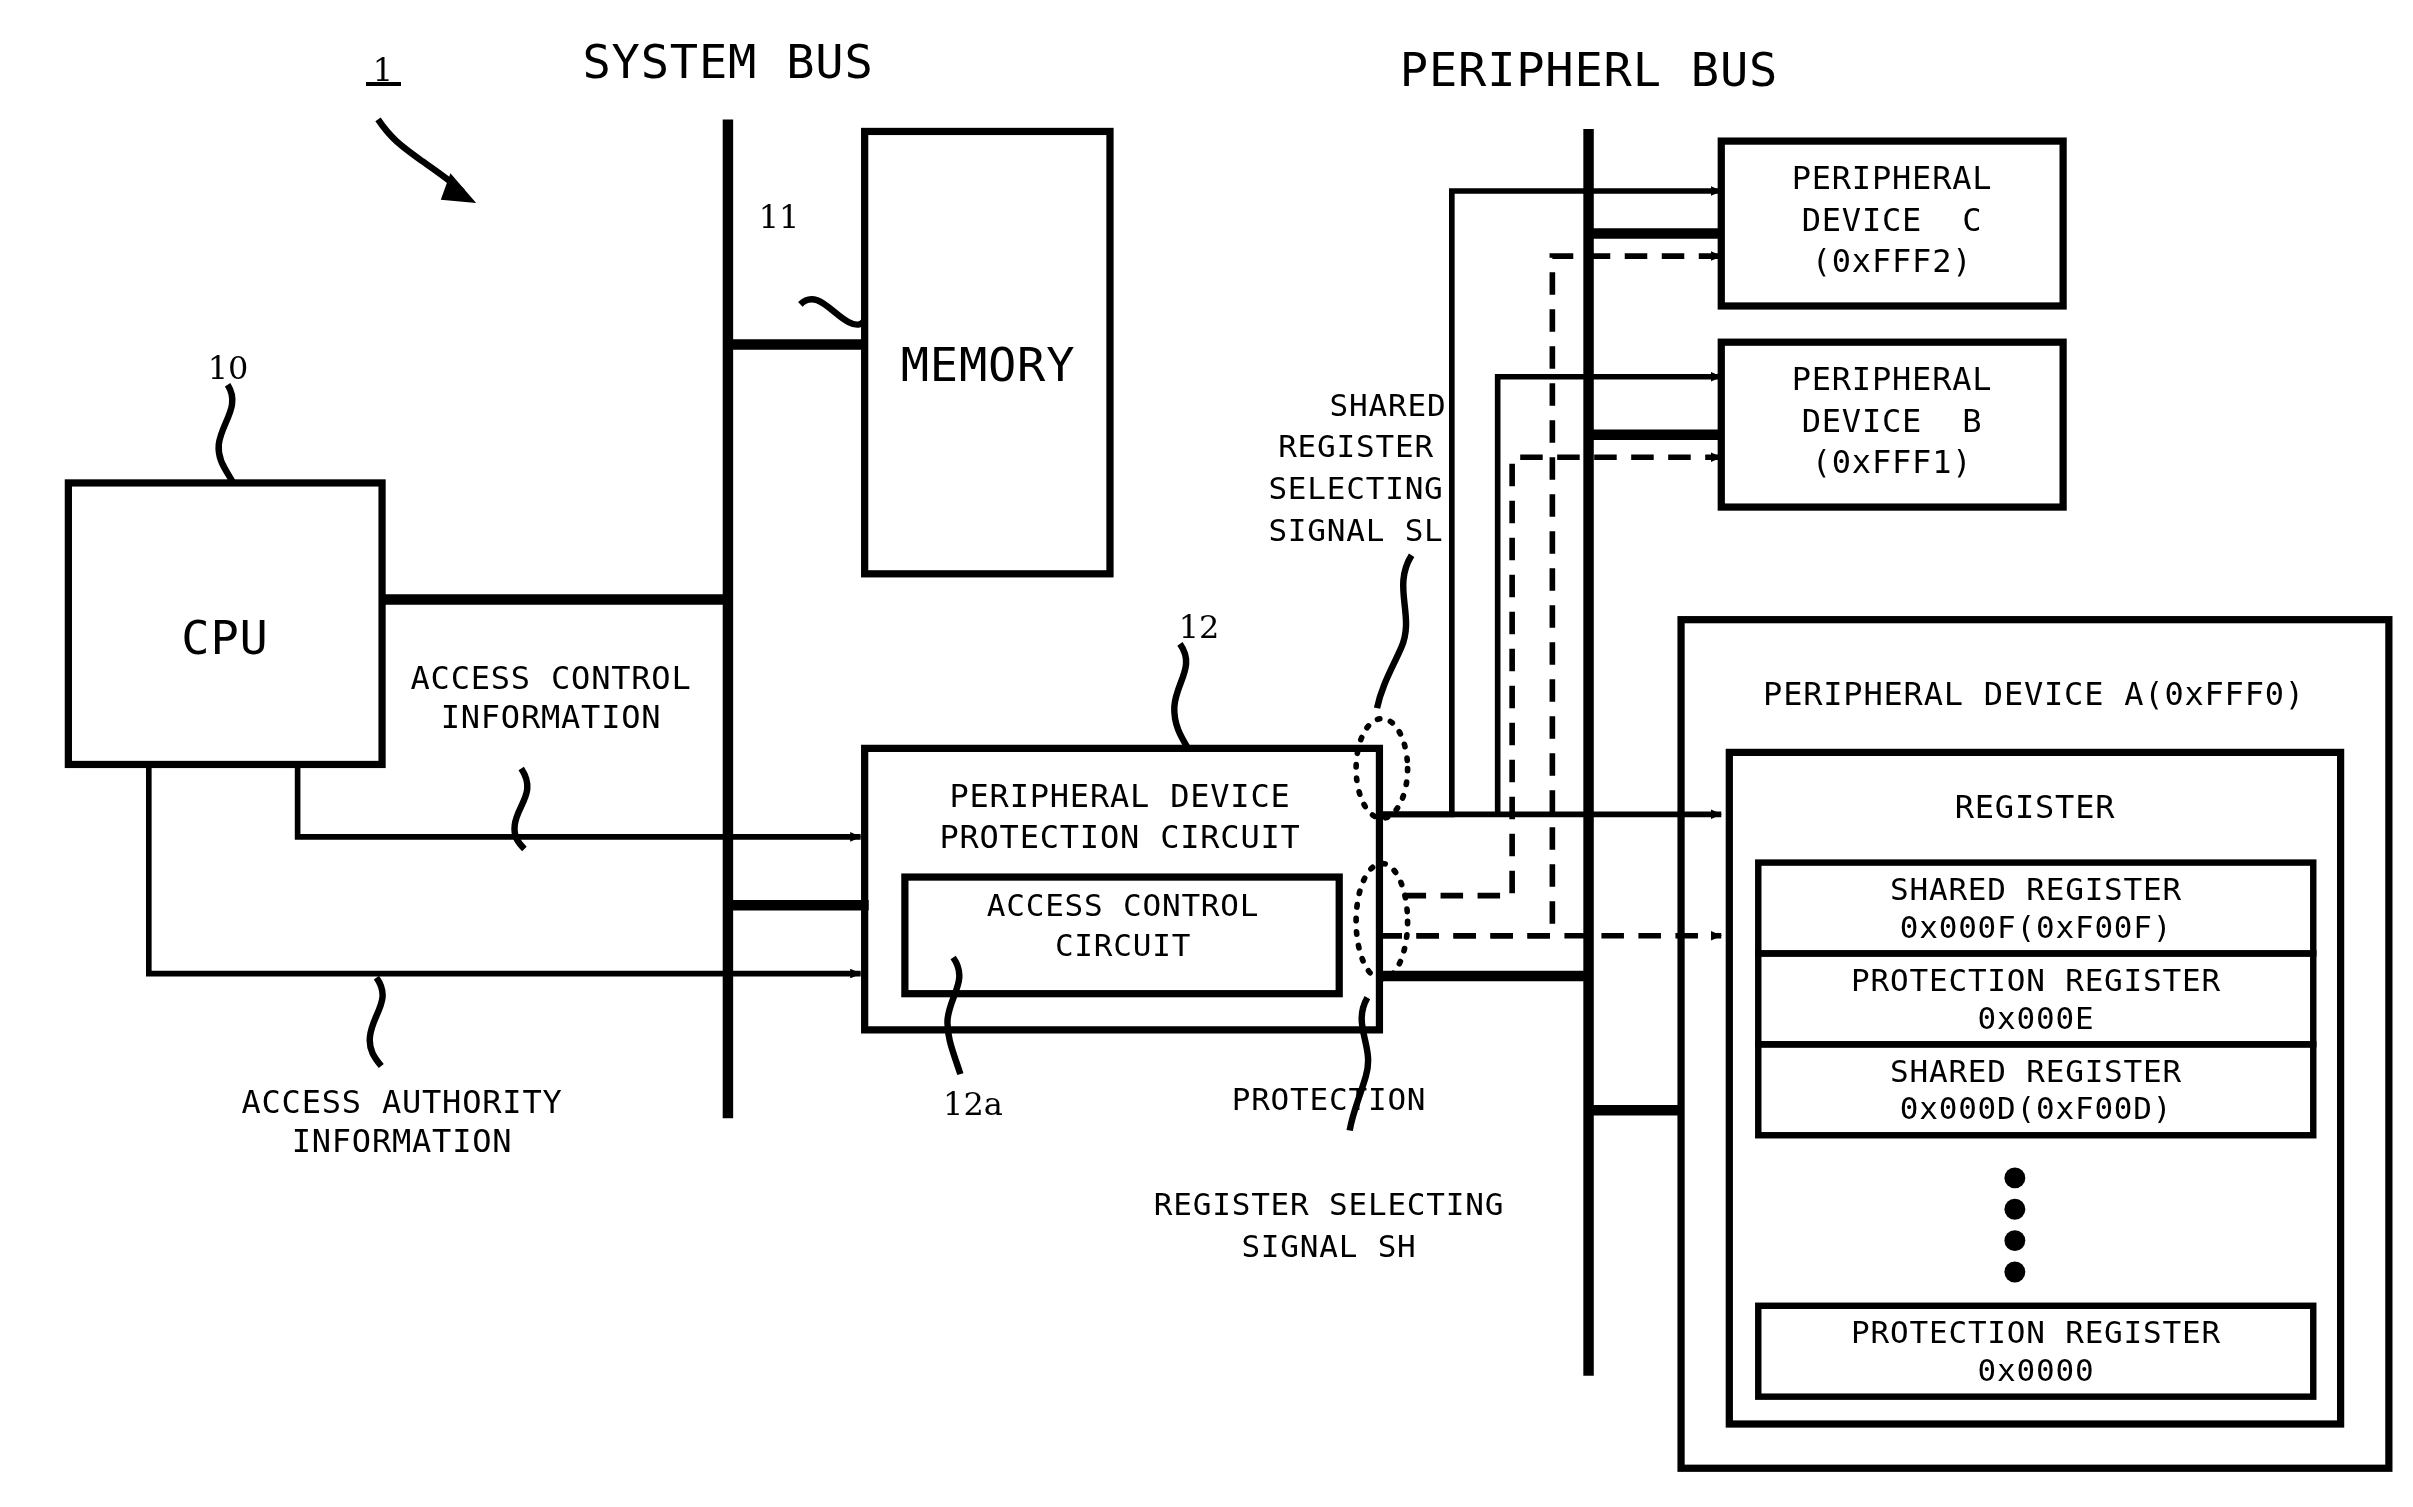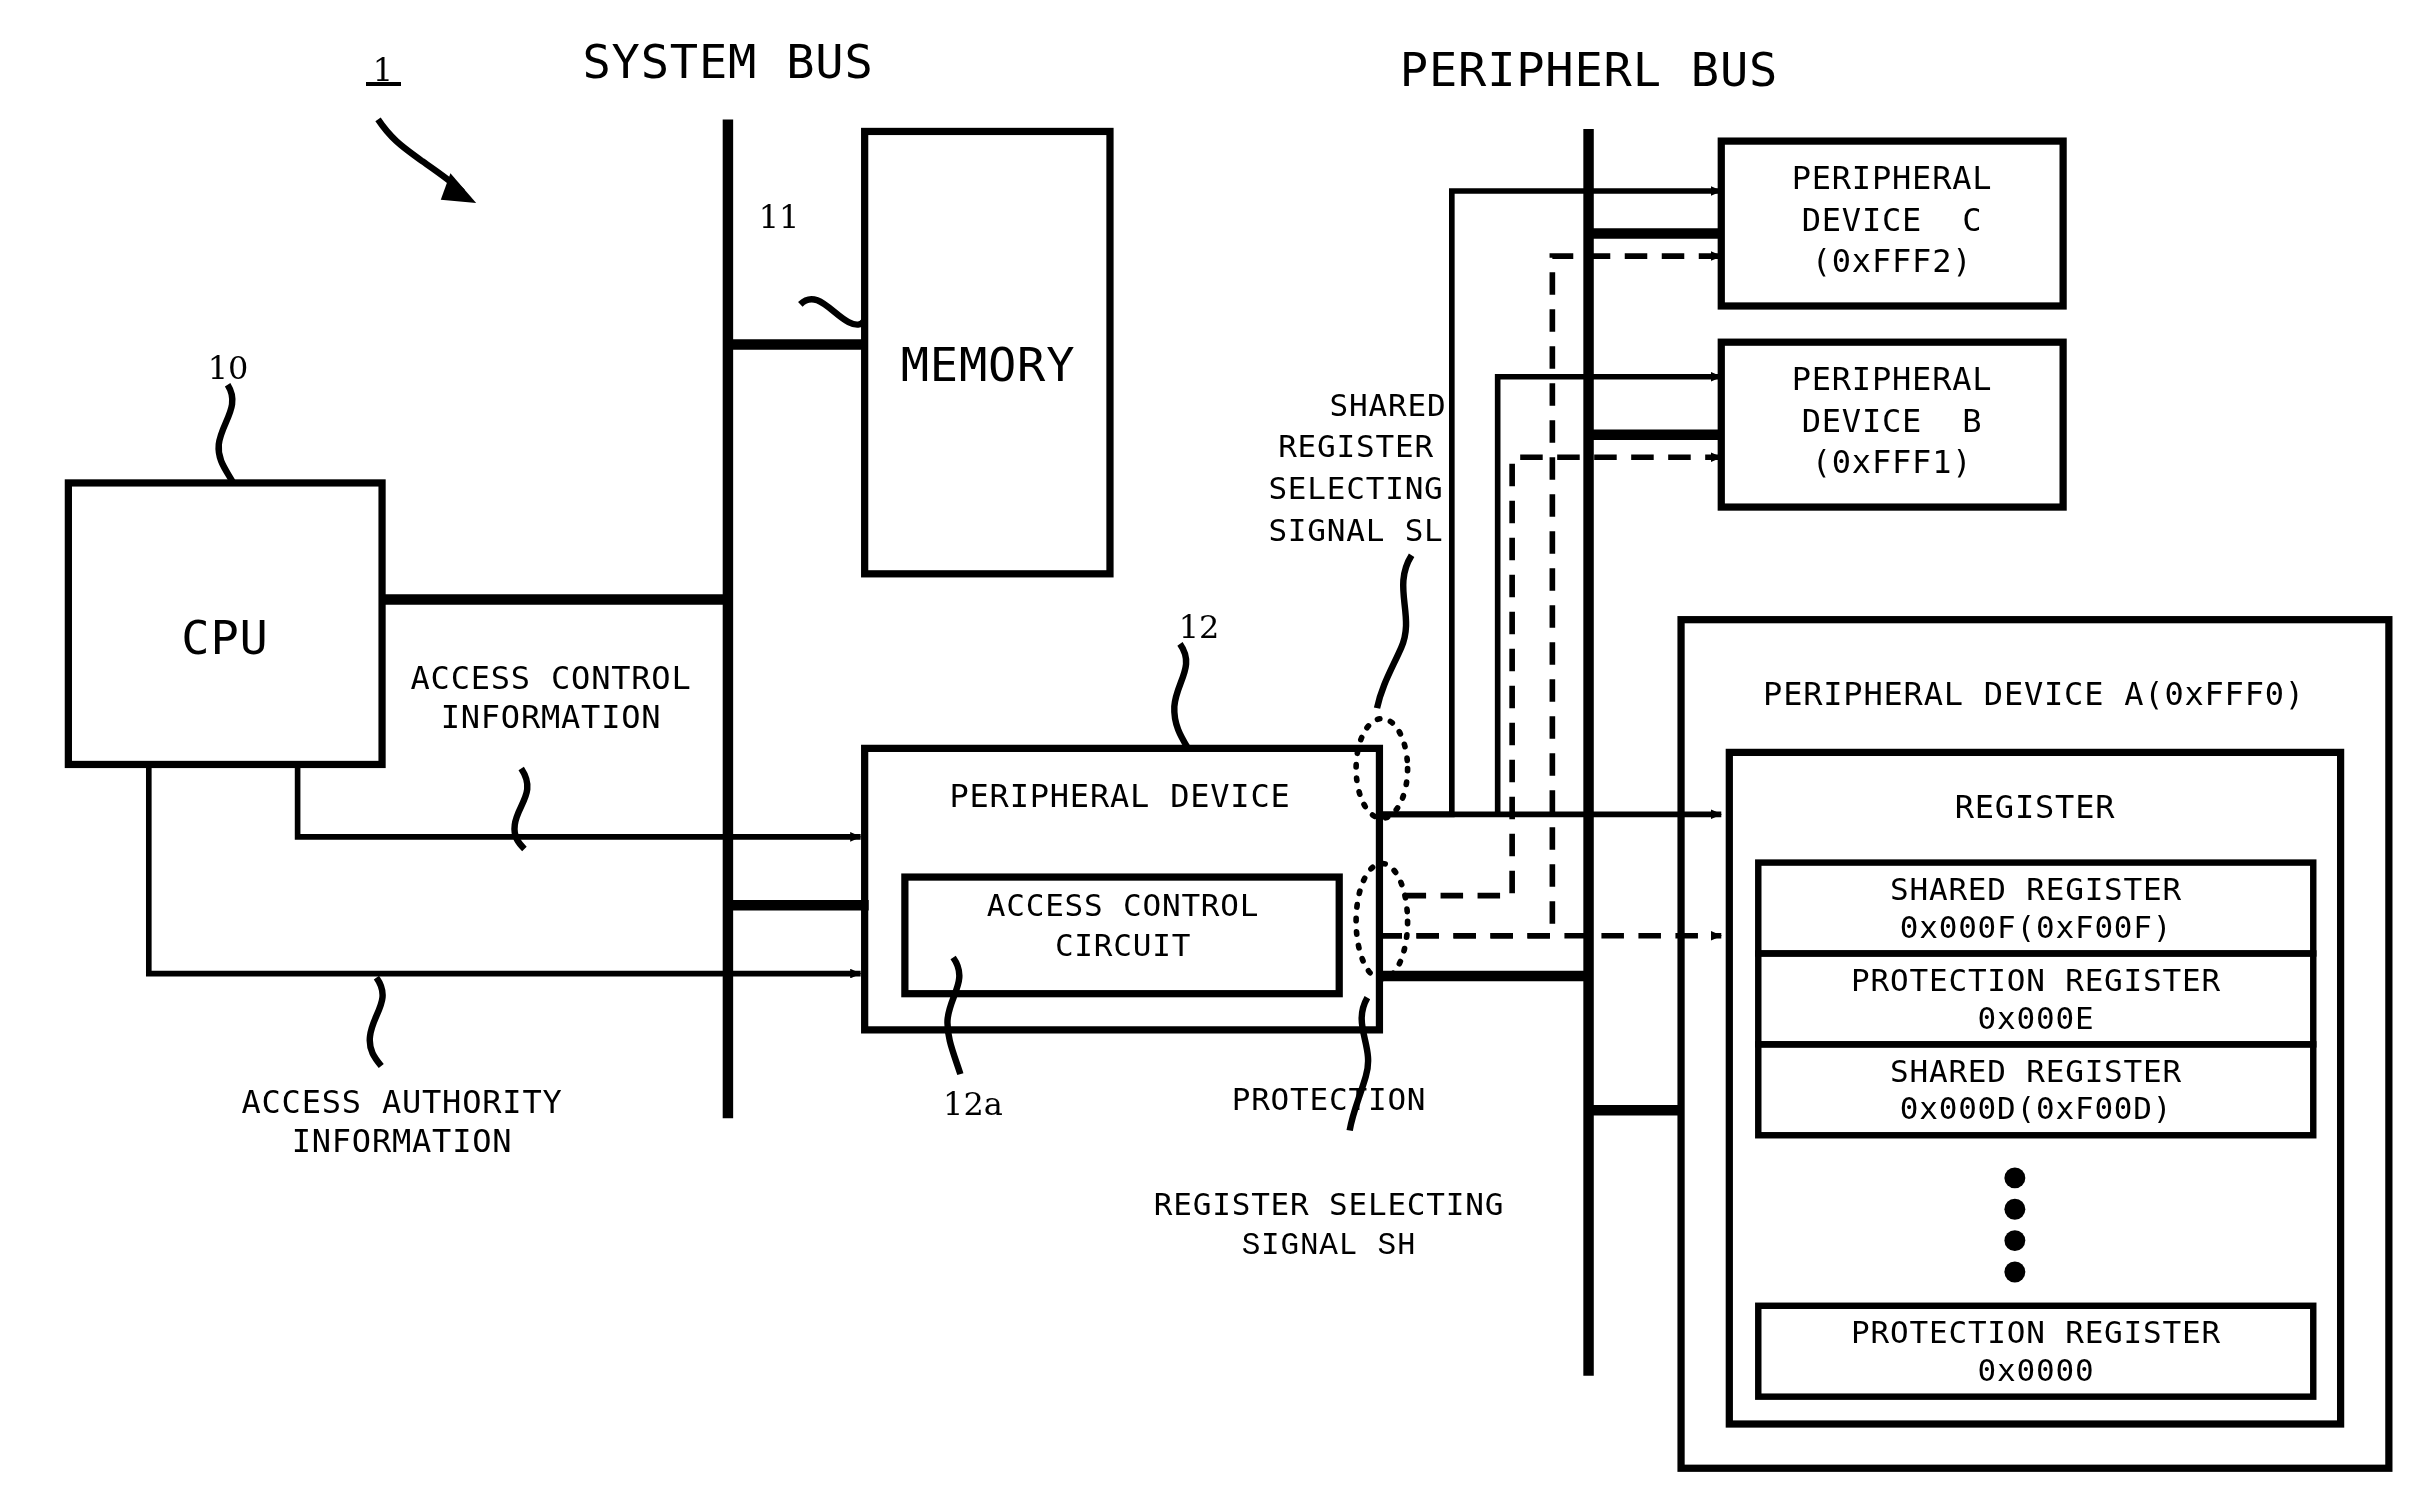--- a/index.html
+++ b/index.html
@@ -160,6 +160,7 @@
   <div class="lbl s40 c ref" style="left:1184px; top:607px;margin-left:15px;">12</div>
 
   <div class="lbl s40 c" style="left:1120px; top:776px;">PERIPHERAL DEVICE</div>
+  <div class="lbl s40 c" style="left:1120px; top:817px;">PROTECTION CIRCUIT</div>
 
   <div class="lbl s38 c" style="left:1123px; top:885px;">ACCESS CONTROL</div>
   <div class="lbl s38 c" style="left:1123px; top:925px;">CIRCUIT</div>

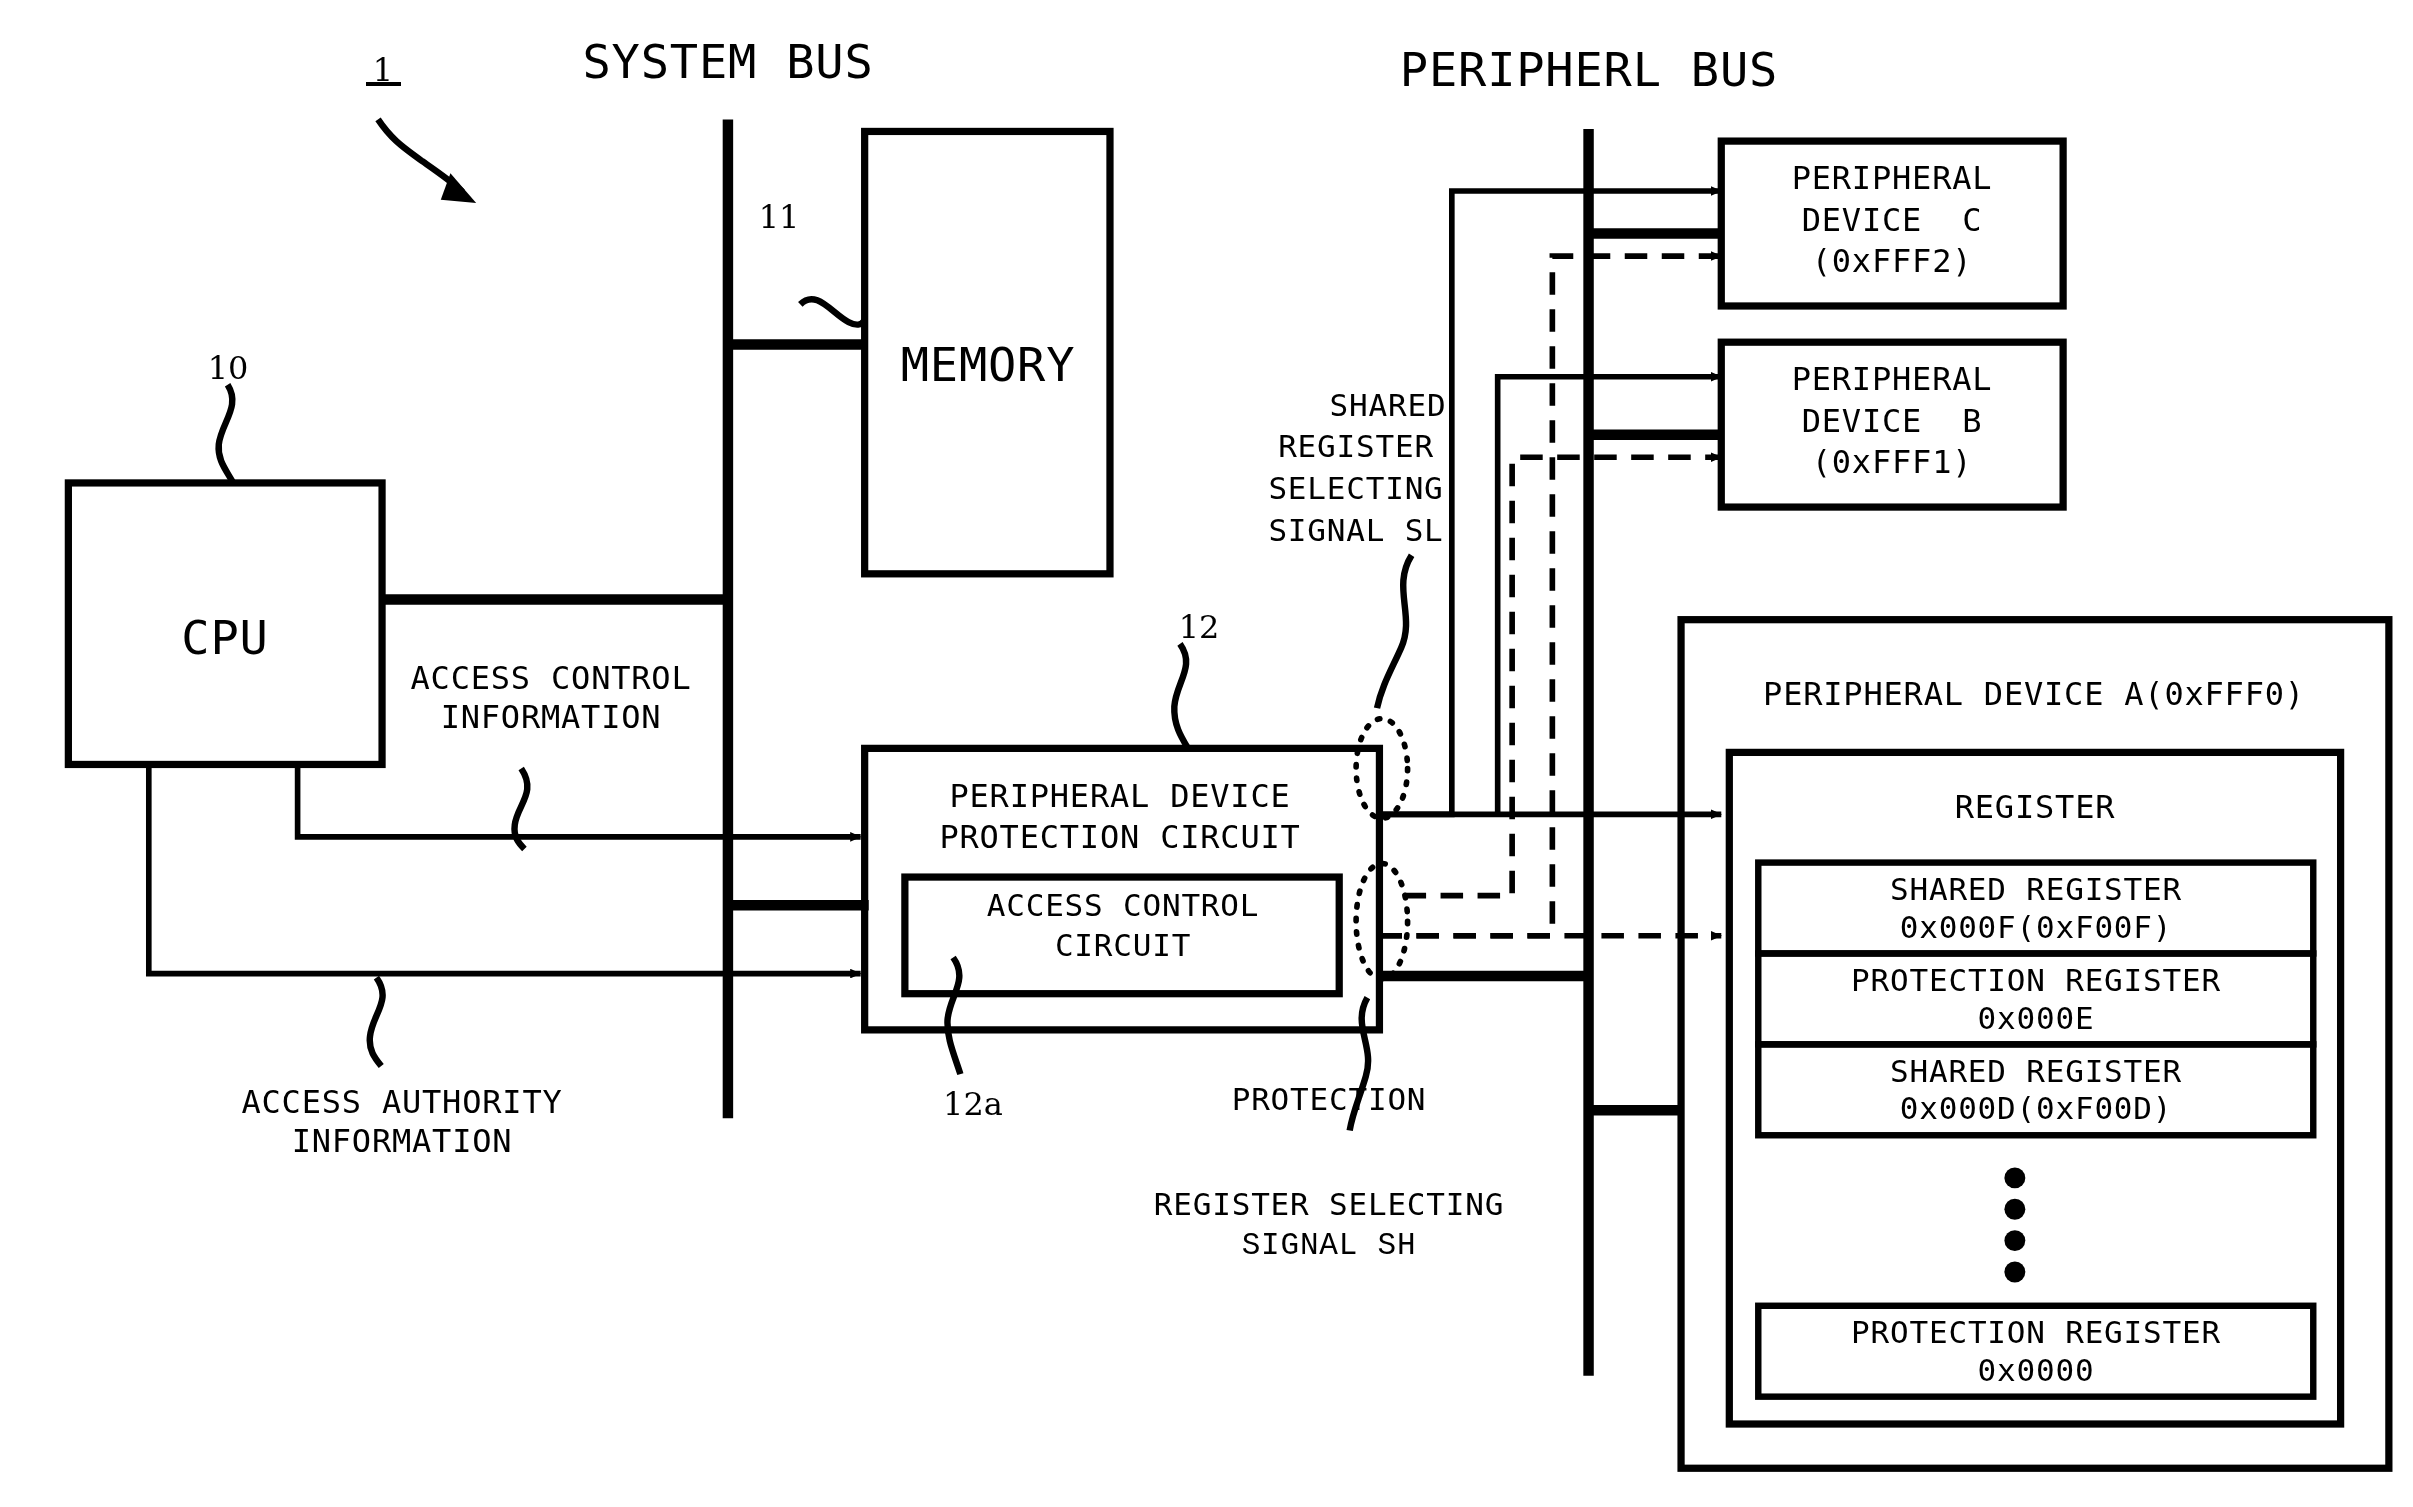--- a/index.html
+++ b/index.html
@@ -174,7 +174,7 @@
 
   <div class="lbl s38 c" style="left:1329px; top:1079px;">PROTECTION</div>
   <div class="lbl s38 c" style="left:1329px; top:1184px;">REGISTER SELECTING</div>
-  <div class="lbl s38 c" style="left:1329px; top:1226px;font-family:Liberation Mono, monospace;">SIGNAL SH</div>
+  <div class="lbl s38 c" style="left:1329px; top:1226px;">SIGNAL SH</div>
 
   <div class="lbl s40 c" style="left:1892px; top:158px;">PERIPHERAL</div>
   <div class="lbl s40 c" style="left:1892px; top:200px;">DEVICE  C</div>

